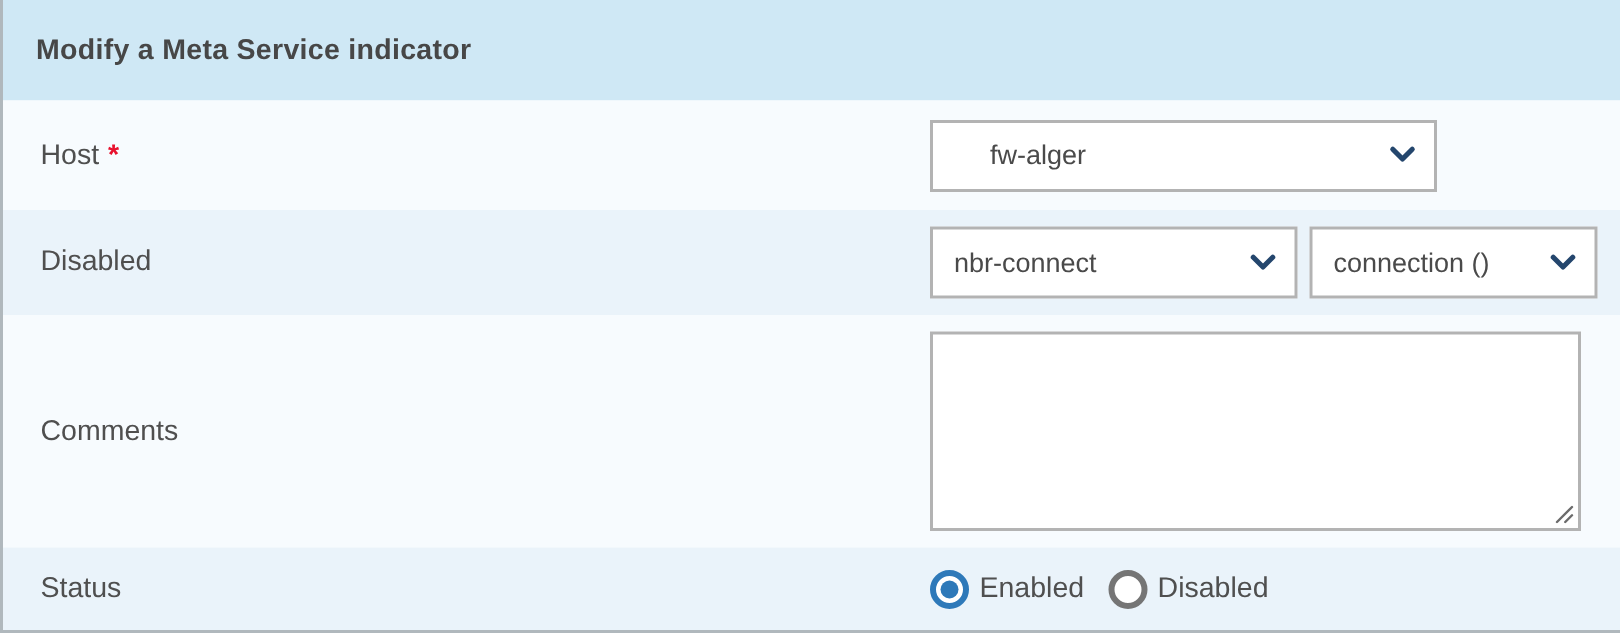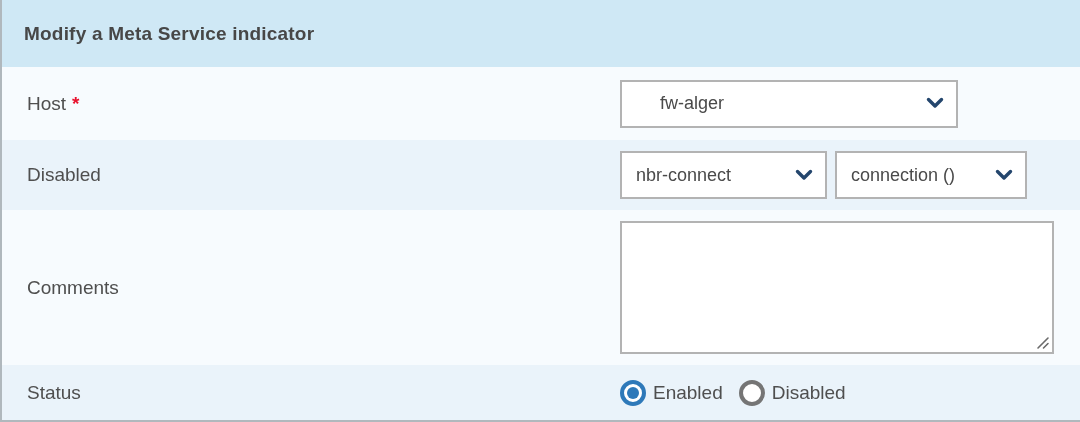--- a/index.html
+++ b/index.html
@@ -61,7 +61,7 @@
     cursor:pointer;
   }
   .select-host{width:338px;padding-left:38px;}
-  .select-service{width:207px;}
+  .select-service{width:245px;}
   .select-metric{width:192px;}
   .chev{flex:0 0 auto;margin-left:10px;}
   .textarea-wrap{position:relative;width:434px;height:133px;}

